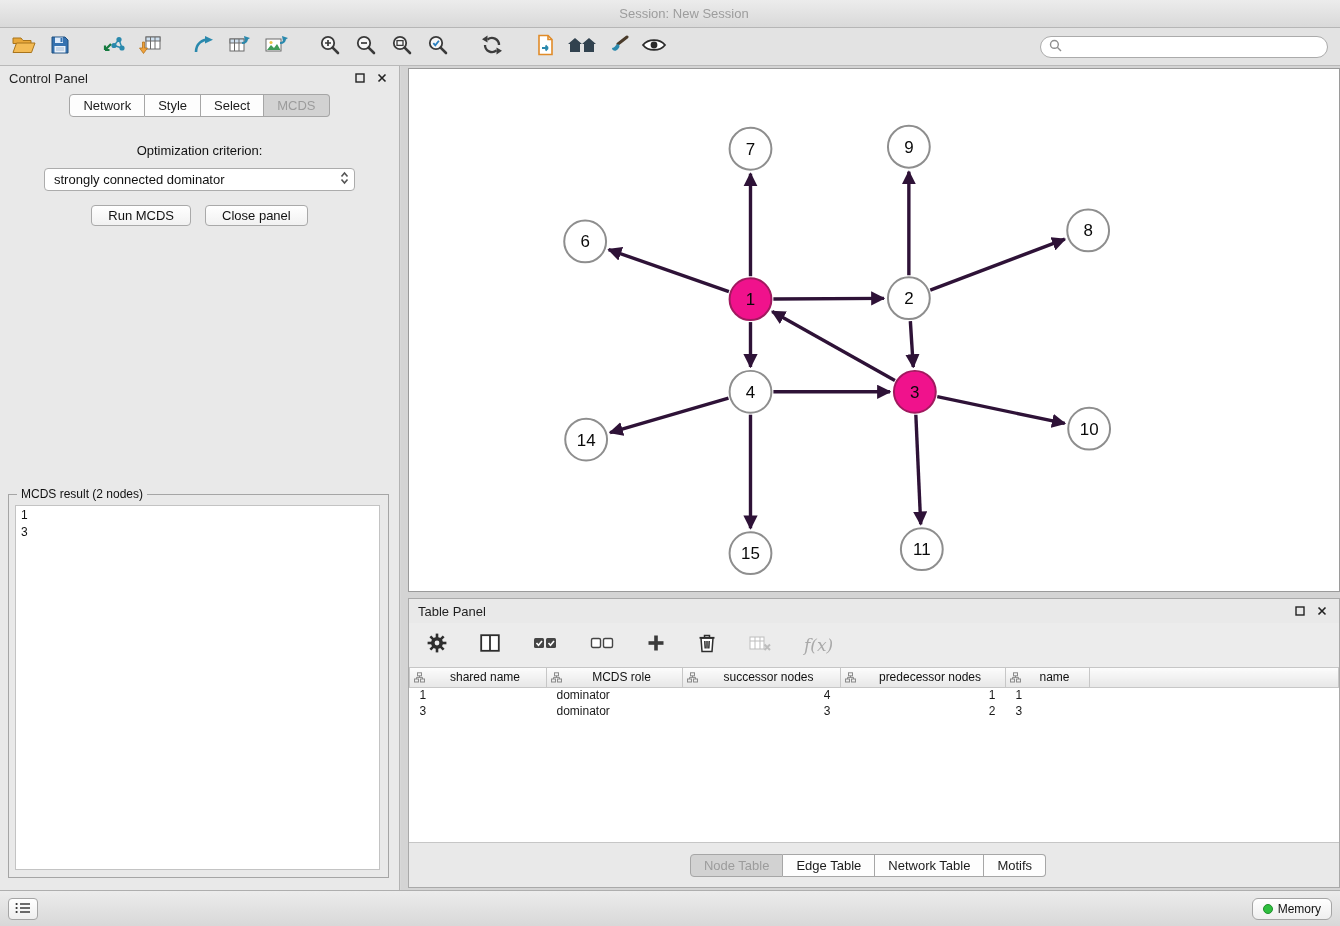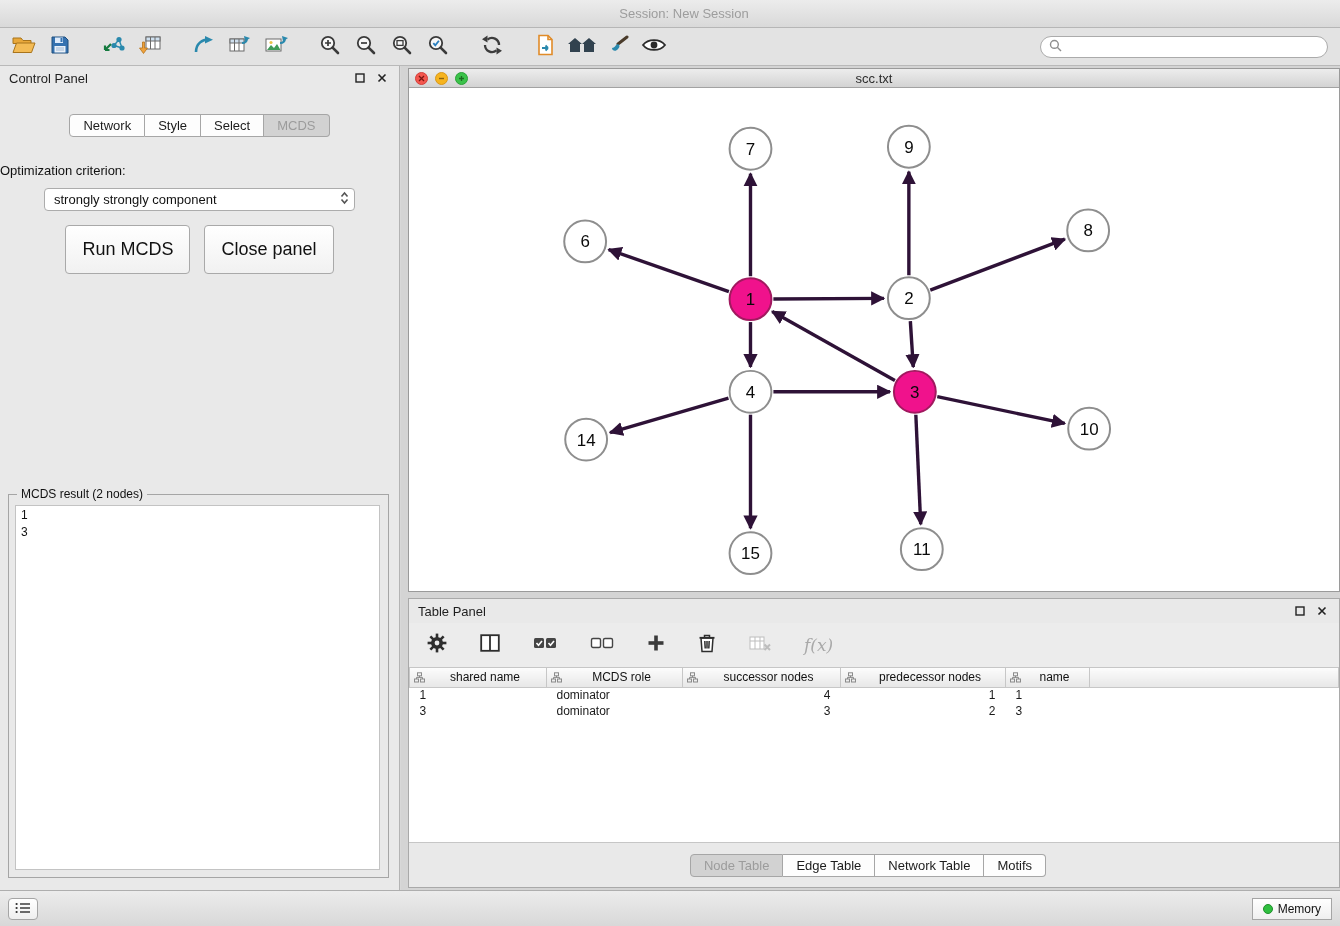--- a/index.html
+++ b/index.html
@@ -276,24 +276,6 @@
 <div class="right-area">
 
   <div class="network-window">
-    <div class="net-titlebar">
-      <span class="traffic t-red">
-          <svg width="7" height="7">
-            <path d="M1 1 L6 6 M6 1 L1 6" stroke="#7a1512" stroke-width="1.3"></path>
-          </svg>
-        </span>
-      <span class="traffic t-yellow">
-          <svg width="7" height="7">
-            <path d="M1 3.5 H6" stroke="#8a6210" stroke-width="1.4"></path>
-          </svg>
-        </span>
-      <span class="traffic t-green">
-          <svg width="7" height="7">
-            <path d="M3.5 1 V6 M1 3.5 H6" stroke="#1c6b22" stroke-width="1.3"></path>
-          </svg>
-        </span>
-      <span class="net-title">scc.txt</span>
-    </div>
     <div class="canvas">
       <svg id="graph-svg" viewBox="0 0 932 504" preserveAspectRatio="xMidYMid meet">
           <defs>

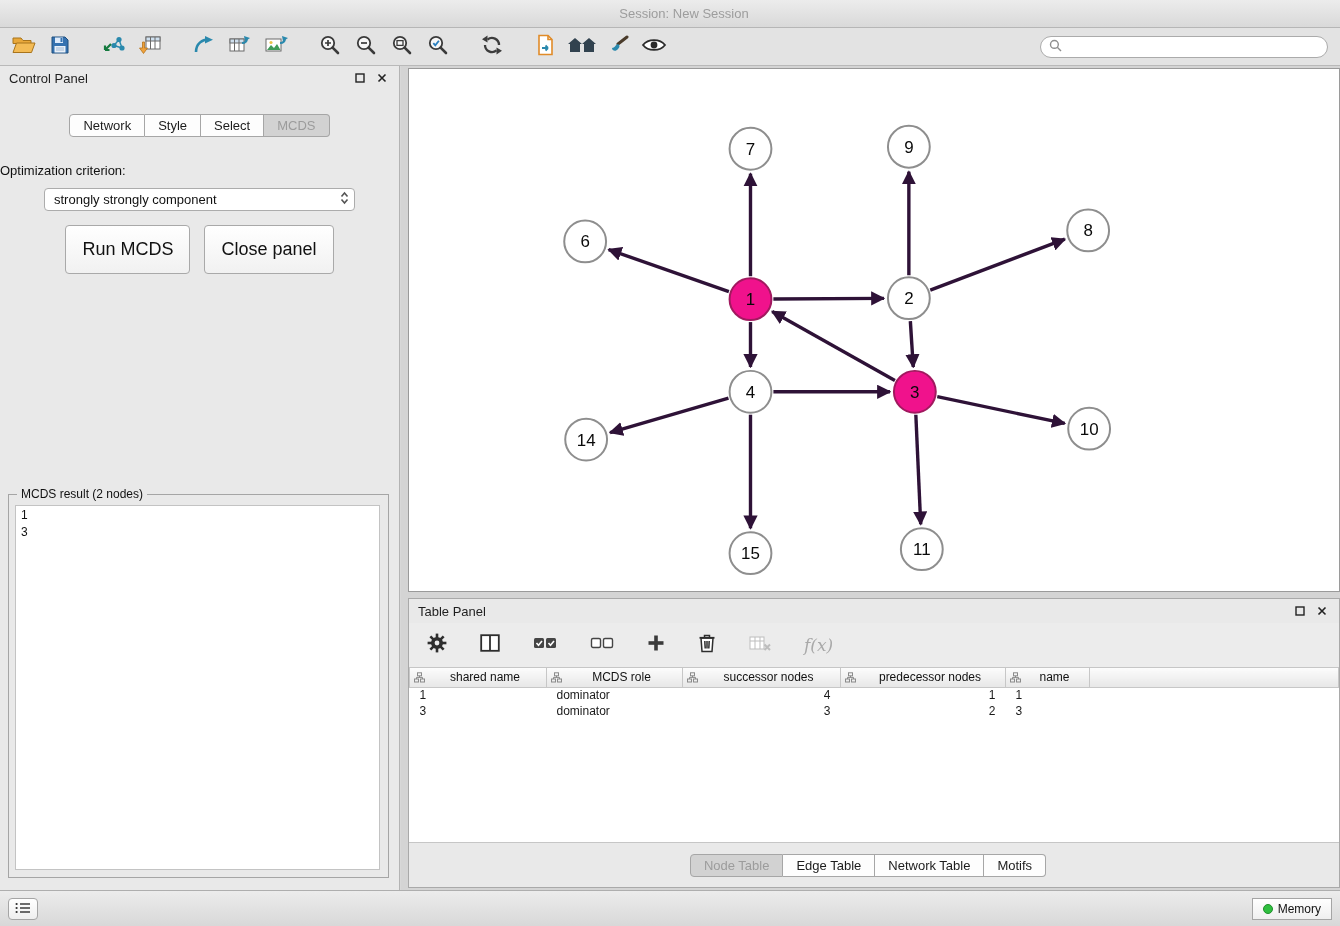--- a/index.html
+++ b/index.html
@@ -25,7 +25,7 @@
   .panel-header .spacer { flex:1; }
   .win-ctl { width:16px; height:16px; display:flex; align-items:center; justify-content:center; margin-left:6px; }
 
-  .seg-row { display:flex; justify-content:center; margin-top:24px; }
+  .seg-row { display:flex; justify-content:center; margin-top:4px; }
   .seg { background:#fdfdfd; border:1px solid #a6a6a6; border-left:none; padding:3px 13px; font-size:13px; color:#1c1c1c; cursor:default; }
   .seg:first-child { border-left:1px solid #a6a6a6; border-radius:4px 0 0 4px; }
   .seg:last-child { border-radius:0 4px 4px 0; }

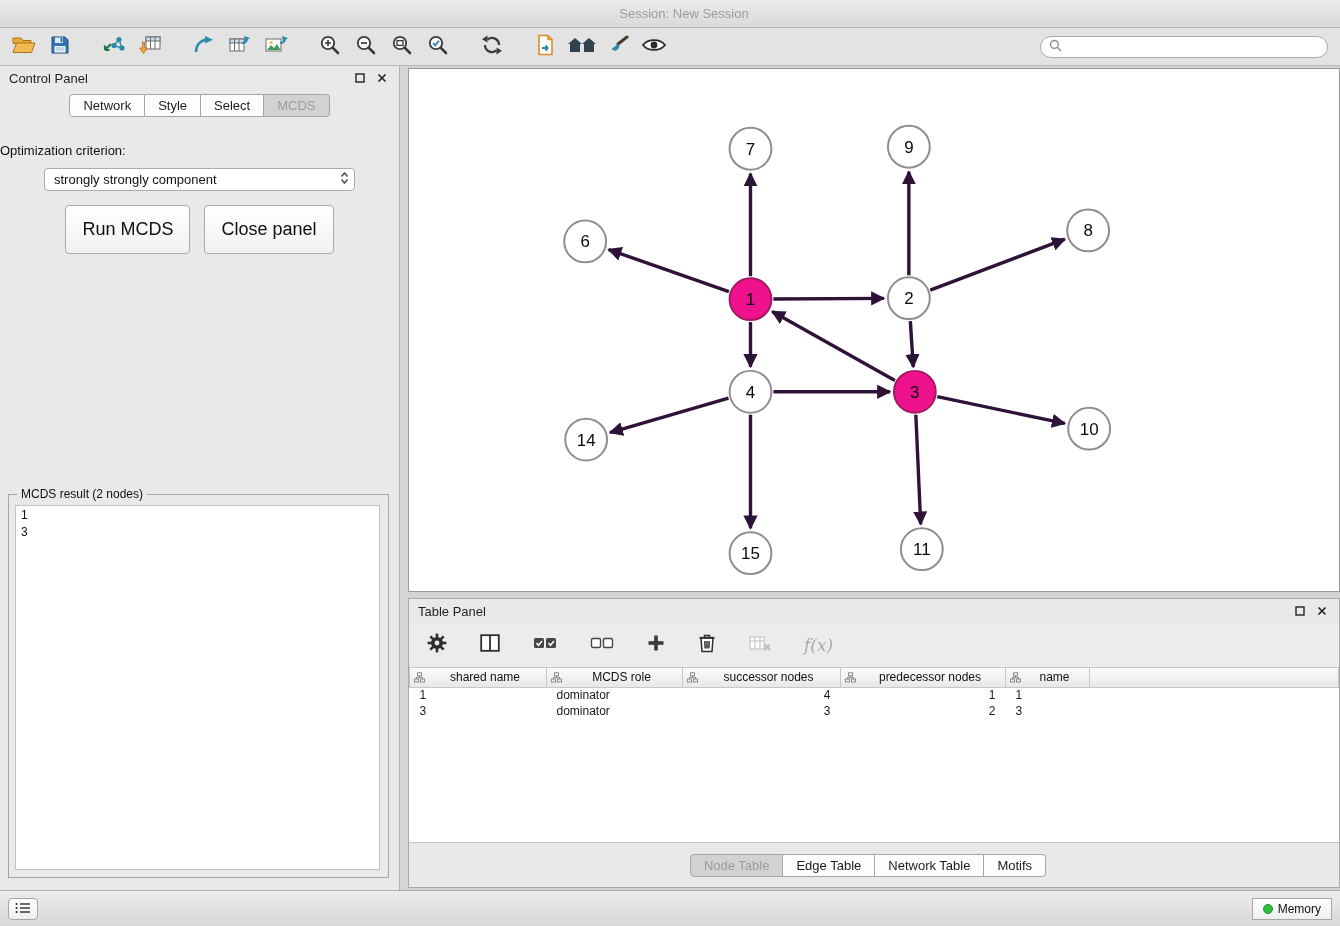--- a/index.html
+++ b/index.html
@@ -31,7 +31,7 @@
   .seg:last-child { border-radius:0 4px 4px 0; }
   .seg-active { background:#d2d2d2; color:#9c9c9c; }
 
-  .opt-label { text-align:left; margin-top:26px; font-size:13px; color:#111; }
+  .opt-label { text-align:center; margin-top:26px; font-size:13px; color:#111; }
   .dropdown { margin:10px 44px 0 44px; height:23px; background:#fff; border:1px solid #acacac; border-radius:4px;
     display:flex; align-items:center; padding:0 5px 0 9px; font-size:13px; color:#111; }
   .dropdown .dd-text { flex:1; }

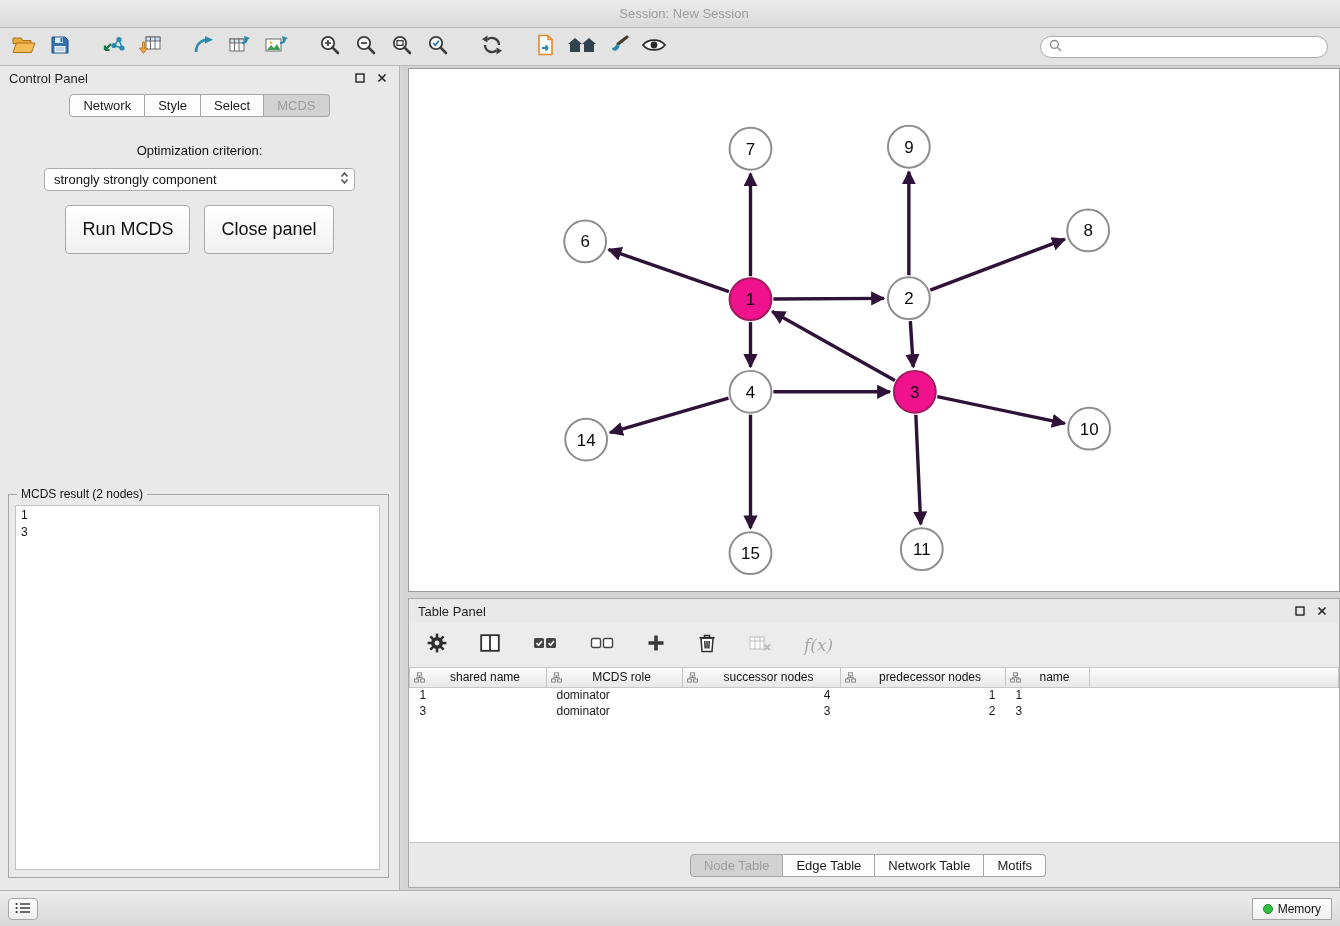--- a/index.html
+++ b/index.html
@@ -253,7 +253,7 @@
 
   <div class="opt-label">Optimization criterion:</div>
   <div class="dropdown">
-    <span class="dd-text">strongly strongly component</span>
+    <span class="dd-text">strongly connected dominator</span>
     <span><svg width="9" height="14" viewBox="0 0 9 14">
           <path d="M1.5 5.5 L4.5 2 L7.5 5.5" fill="none" stroke="#555" stroke-width="1.6"></path>
           <path d="M1.5 8.5 L4.5 12 L7.5 8.5" fill="none" stroke="#555" stroke-width="1.6"></path>

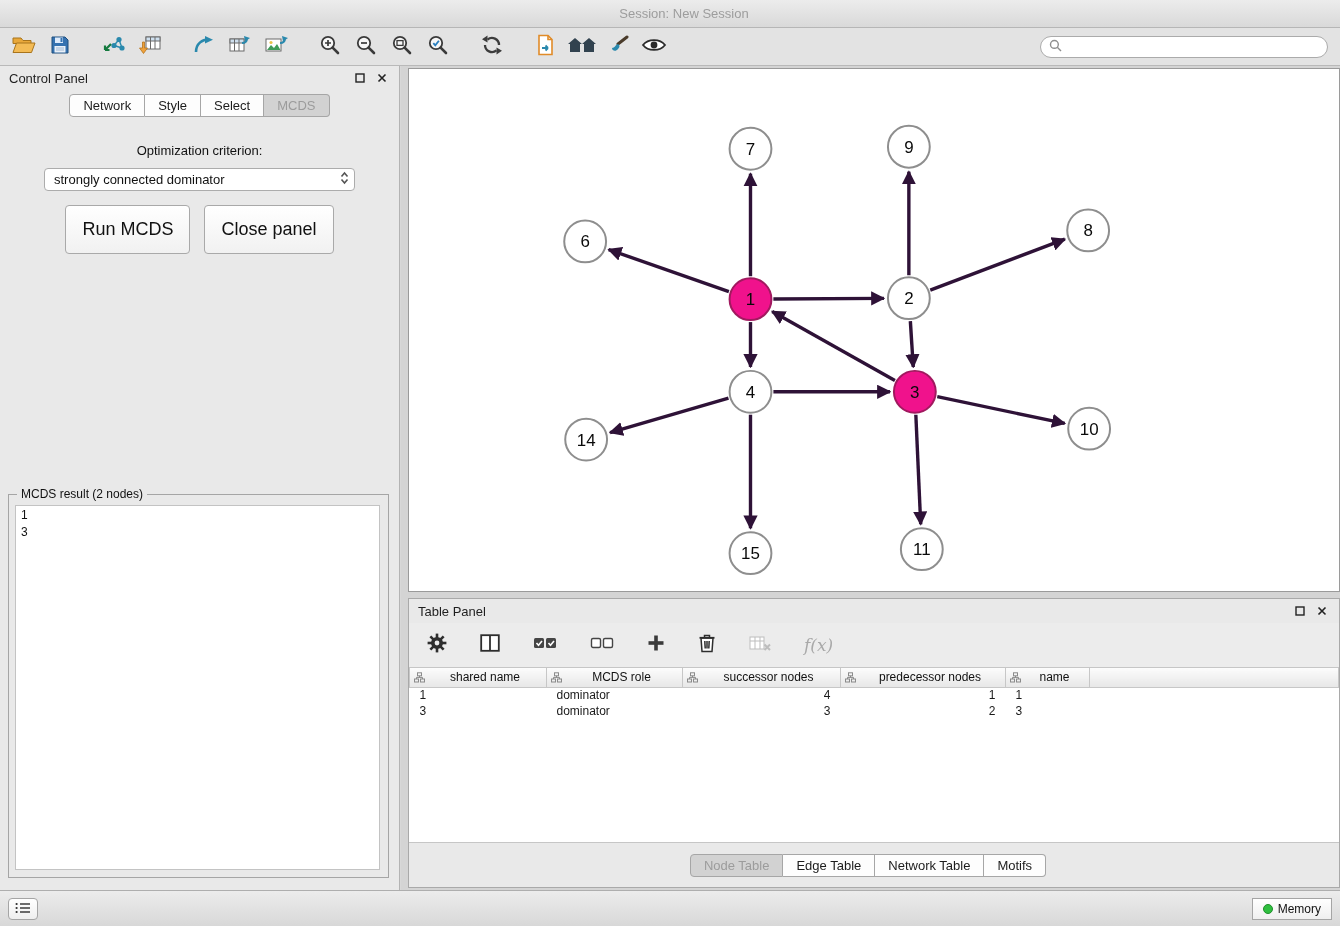--- a/index.html
+++ b/index.html
@@ -37,7 +37,7 @@
   .dropdown .dd-text { flex:1; }
   .btn-row { display:flex; justify-content:center; gap:14px; margin-top:14px; }
   .mac-btn { background:linear-gradient(#ffffff,#f1f1f1); border:1px solid #a9a9a9; border-radius:4px;
-    font-size:18px; color:#111; padding:13px 16px; font-family:inherit;text-align:right; }
+    font-size:13px; color:#111; padding:2px 16px; font-family:inherit;text-align:right; }
 
   .result-box { position:absolute; left:8px; right:10px; top:428px; bottom:12px;
     border:1px solid #a5a5a5; background:#e9e9e9; }

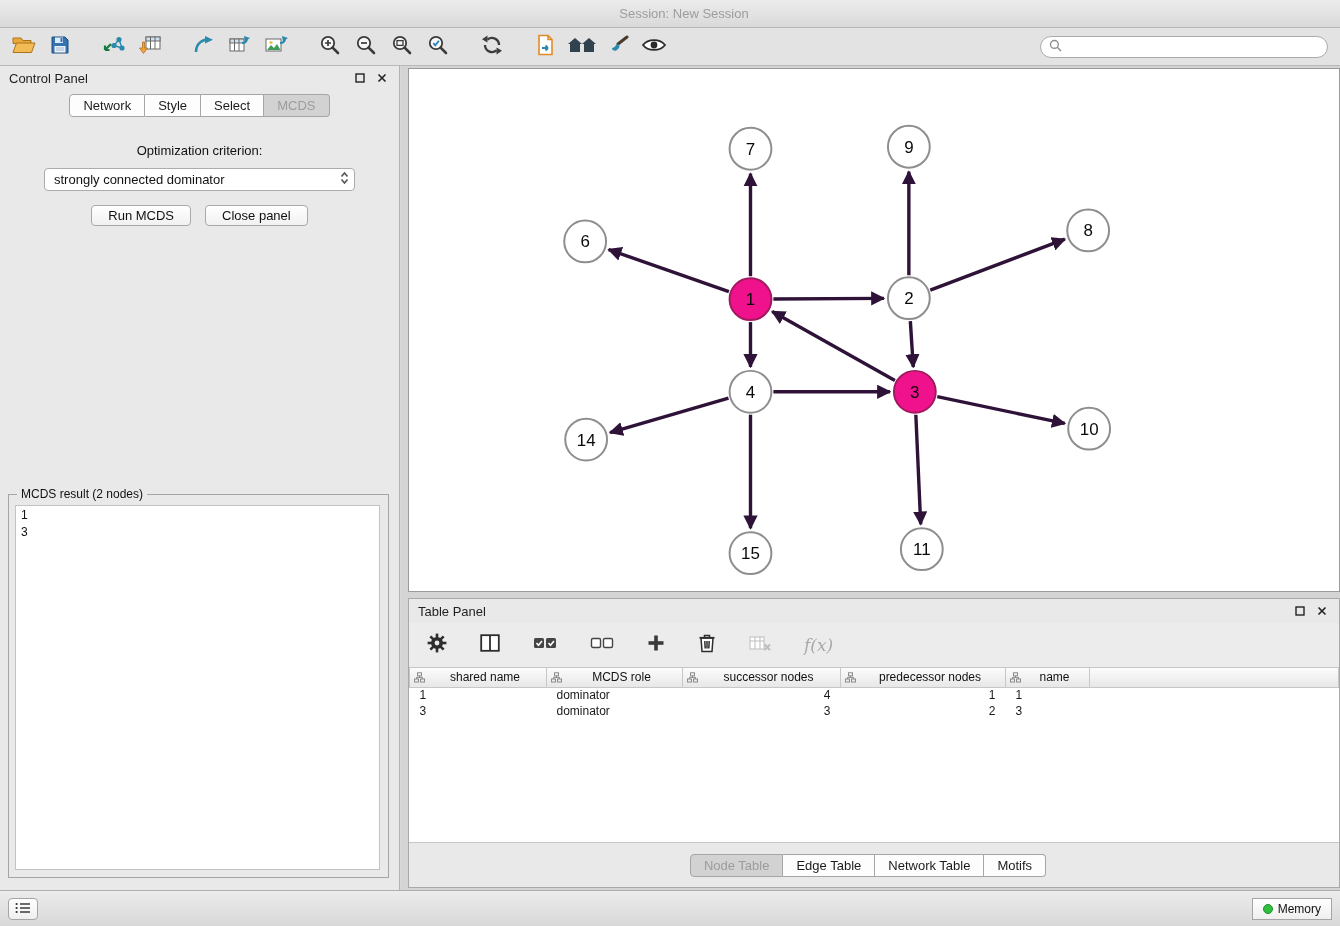--- a/index.html
+++ b/index.html
@@ -81,7 +81,7 @@
   .menu-btn { position:absolute; left:8px; top:7px; width:30px; height:22px; background:linear-gradient(#fff,#efefef);
     border:1px solid #a5a5a5; border-radius:4px; display:flex; align-items:center; justify-content:center; }
   .memory-btn { position:absolute; right:8px; top:7px; height:22px; background:linear-gradient(#fff,#efefef);
-    border:1px solid #a5a5a5; border-radius:0; display:flex; align-items:center; gap:5px; padding:8px 10px; font-size:12px; color:#111; }
+    border:1px solid #a5a5a5; border-radius:6px; display:flex; align-items:center; gap:5px; padding:8px 10px; font-size:12px; color:#111; }
   .mem-dot { width:10px; height:10px; border-radius:50%; background:#2fbf3f; border:1px solid #1f8f2c; }
 </style>
 </head>

